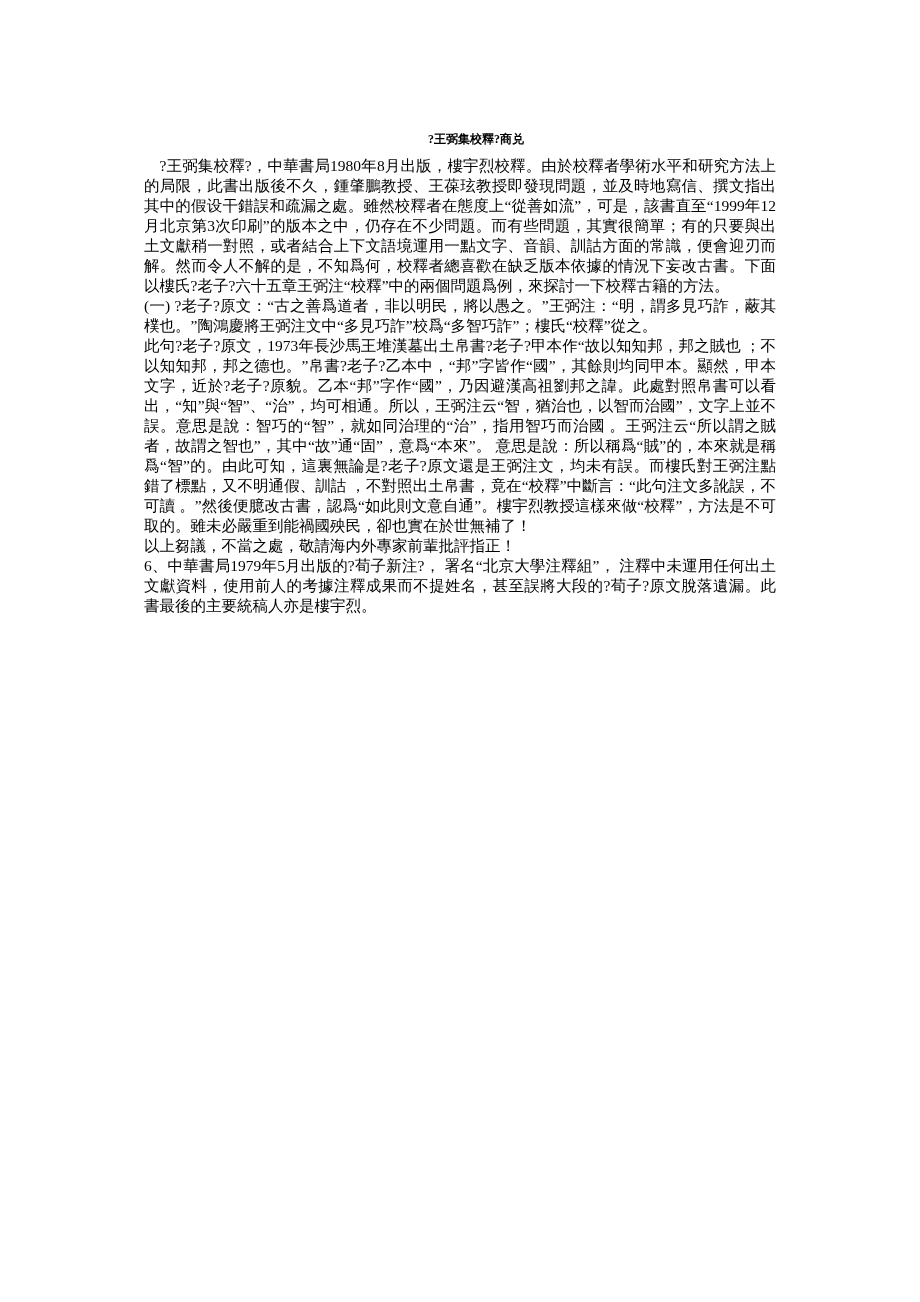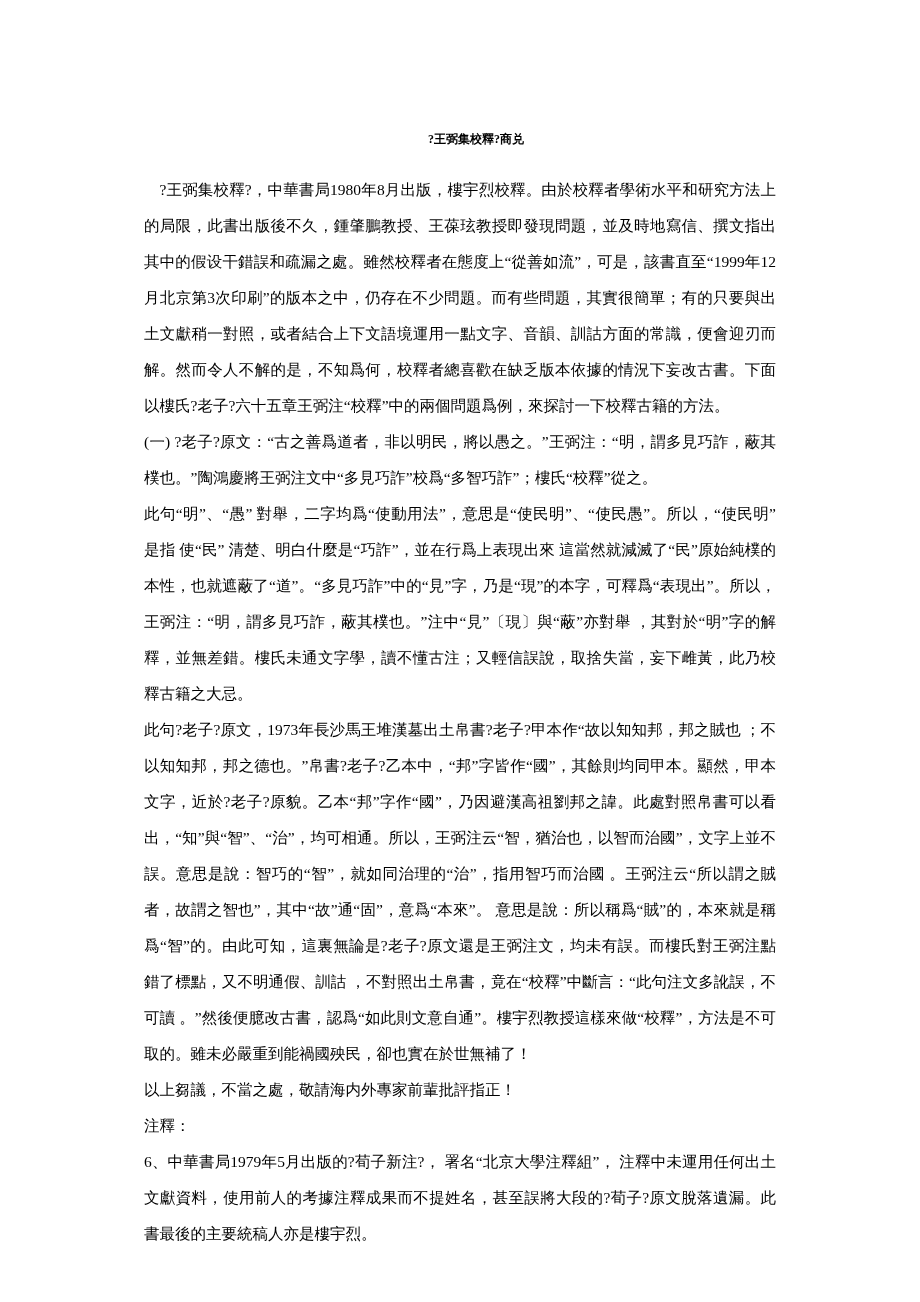--- a/index.html
+++ b/index.html
@@ -29,11 +29,11 @@
   }
   .doc-body {
     position: absolute;
-    top: 172px;
+    top: 156px;
     left: 144px;
     width: 632px;
     font-size: 15.5px;
-    line-height: 36px;
+    line-height: 20px;
     text-align: justify;
     text-justify: inter-ideograph;
   }

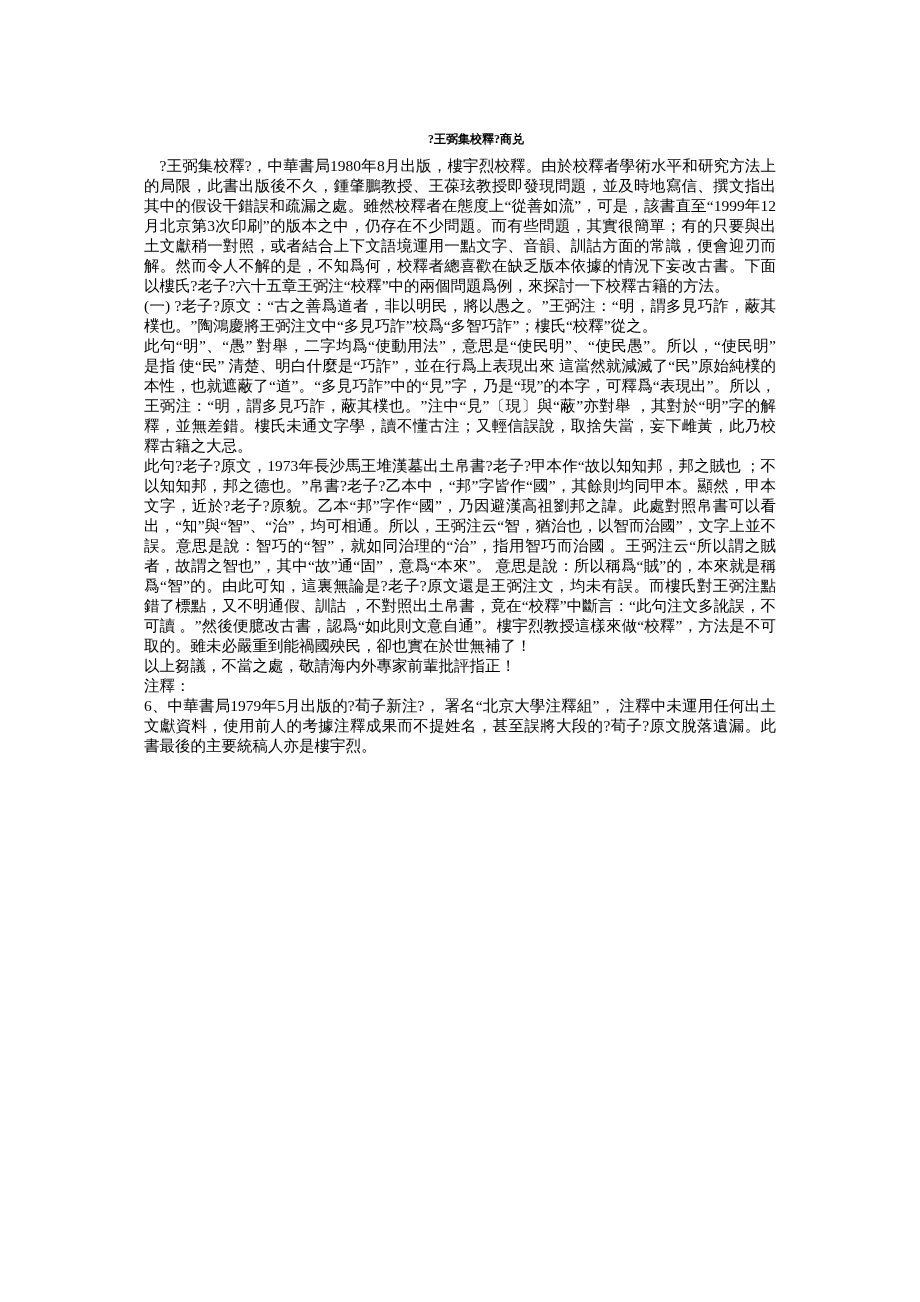--- a/index.html
+++ b/index.html
@@ -54,7 +54,6 @@
   <div class="doc-body">
       <p class="indent">?王弼集校釋?，中華書局1980年8月出版，樓宇烈校釋。由於校釋者學術水平和研究方法上的局限，此書出版後不久，鍾肇鵬教授、王葆玹教授即發現問題，並及時地寫信、撰文指出其中的假设干錯誤和疏漏之處。雖然校釋者在態度上“從善如流”，可是，該書直至“1999年12月北京第3次印刷”的版本之中，仍存在不少問題。而有些問題，其實很簡單；有的只要與出土文獻稍一對照，或者結合上下文語境運用一點文字、音韻、訓詁方面的常識，便會迎刃而解。然而令人不解的是，不知爲何，校釋者總喜歡在缺乏版本依據的情況下妄改古書。下面以樓氏?老子?六十五章王弼注“校釋”中的兩個問題爲例，來探討一下校釋古籍的方法。</p>
       <p>(一) ?老子?原文：“古之善爲道者，非以明民，將以愚之。”王弼注：“明，謂多見巧詐，蔽其樸也。”陶鴻慶將王弼注文中“多見巧詐”校爲“多智巧詐”；樓氏“校釋”從之。</p>
-      <p>此句“明”、“愚” 對舉，二字均爲“使動用法”，意思是“使民明”、“使民愚”。所以，“使民明” 是指 使“民” 清楚、明白什麼是“巧詐”，並在行爲上表現出來 這當然就減滅了“民”原始純樸的本性，也就遮蔽了“道”。“多見巧詐”中的“見”字，乃是“現”的本字，可釋爲“表現出”。所以，王弼注：“明，謂多見巧詐，蔽其樸也。”注中“見”〔現〕與“蔽”亦對舉 ，其對於“明”字的解釋，並無差錯。樓氏未通文字學，讀不懂古注；又輕信誤說，取捨失當，妄下雌黃，此乃校釋古籍之大忌。</p>
       <p>此句?老子?原文，1973年長沙馬王堆漢墓出土帛書?老子?甲本作“故以知知邦，邦之賊也 ；不以知知邦，邦之德也。”帛書?老子?乙本中，“邦”字皆作“國”，其餘則均同甲本。顯然，甲本文字，近於?老子?原貌。乙本“邦”字作“國”，乃因避漢高祖劉邦之諱。此處對照帛書可以看出，“知”與“智”、“治”，均可相通。所以，王弼注云“智，猶治也，以智而治國”，文字上並不誤。意思是說：智巧的“智”，就如同治理的“治”，指用智巧而治國 。王弼注云“所以謂之賊者，故謂之智也”，其中“故”通“固”，意爲“本來”。 意思是說：所以稱爲“賊”的，本來就是稱爲“智”的。由此可知，這裏無論是?老子?原文還是王弼注文，均未有誤。而樓氏對王弼注點錯了標點，又不明通假、訓詁 ，不對照出土帛書，竟在“校釋”中斷言：“此句注文多訛誤，不可讀 。”然後便臆改古書，認爲“如此則文意自通”。樓宇烈教授這樣來做“校釋”，方法是不可取的。雖未必嚴重到能禍國殃民，卻也實在於世無補了！</p>
       <p>以上芻議，不當之處，敬請海内外專家前輩批評指正！</p>
       <p>注釋：</p>

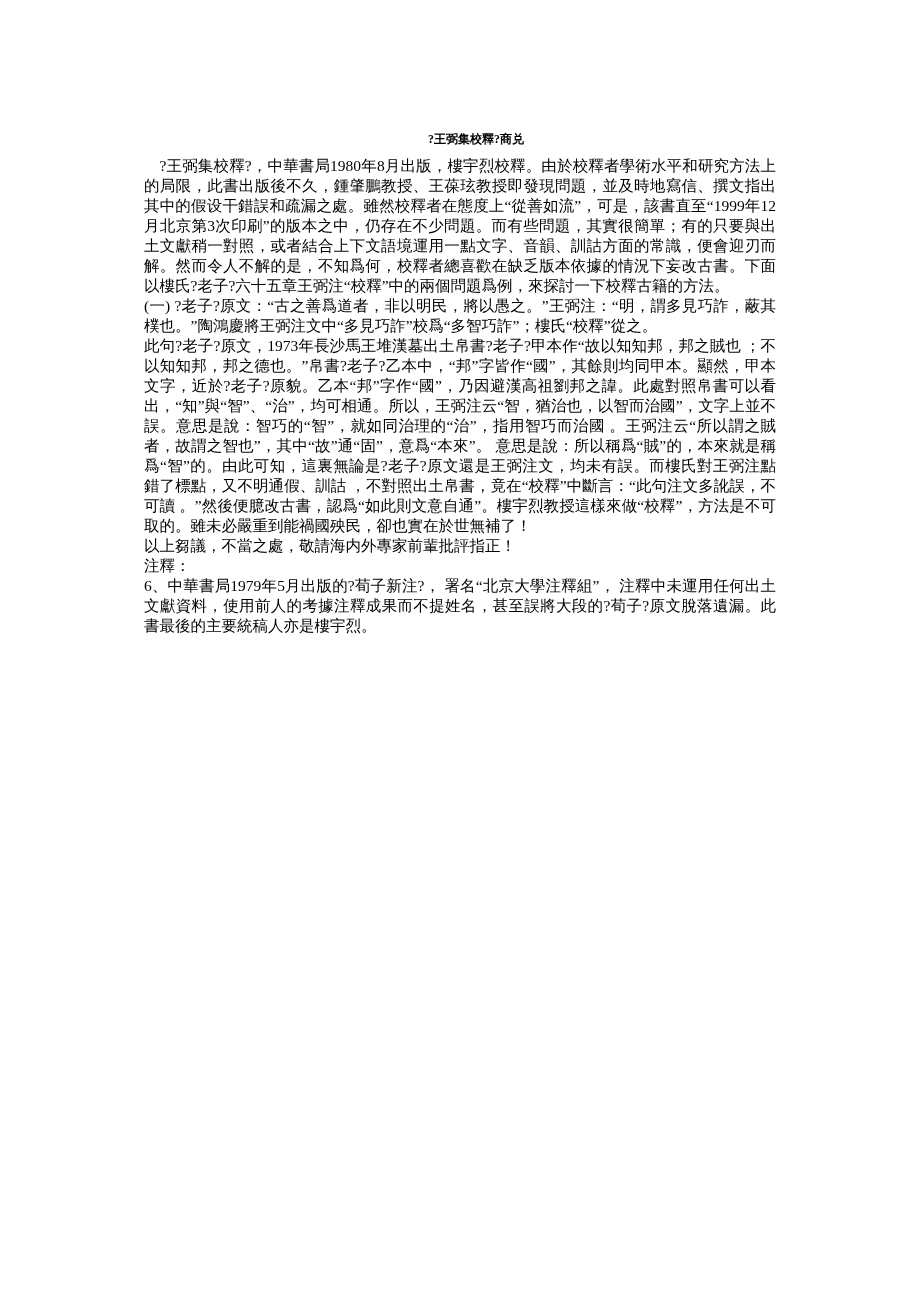--- a/index.html
+++ b/index.html
@@ -56,7 +56,6 @@
       <p>(一) ?老子?原文：“古之善爲道者，非以明民，將以愚之。”王弼注：“明，謂多見巧詐，蔽其樸也。”陶鴻慶將王弼注文中“多見巧詐”校爲“多智巧詐”；樓氏“校釋”從之。</p>
       <p>此句?老子?原文，1973年長沙馬王堆漢墓出土帛書?老子?甲本作“故以知知邦，邦之賊也 ；不以知知邦，邦之德也。”帛書?老子?乙本中，“邦”字皆作“國”，其餘則均同甲本。顯然，甲本文字，近於?老子?原貌。乙本“邦”字作“國”，乃因避漢高祖劉邦之諱。此處對照帛書可以看出，“知”與“智”、“治”，均可相通。所以，王弼注云“智，猶治也，以智而治國”，文字上並不誤。意思是說：智巧的“智”，就如同治理的“治”，指用智巧而治國 。王弼注云“所以謂之賊者，故謂之智也”，其中“故”通“固”，意爲“本來”。 意思是說：所以稱爲“賊”的，本來就是稱爲“智”的。由此可知，這裏無論是?老子?原文還是王弼注文，均未有誤。而樓氏對王弼注點錯了標點，又不明通假、訓詁 ，不對照出土帛書，竟在“校釋”中斷言：“此句注文多訛誤，不可讀 。”然後便臆改古書，認爲“如此則文意自通”。樓宇烈教授這樣來做“校釋”，方法是不可取的。雖未必嚴重到能禍國殃民，卻也實在於世無補了！</p>
       <p>以上芻議，不當之處，敬請海内外專家前輩批評指正！</p>
-      <p>注釋：</p>
       <p>6、中華書局1979年5月出版的?荀子新注?， 署名“北京大學注釋組”， 注釋中未運用任何出土文獻資料，使用前人的考據注釋成果而不提姓名，甚至誤將大段的?荀子?原文脫落遺漏。此書最後的主要統稿人亦是樓宇烈。</p>
     </div>
 </div>

